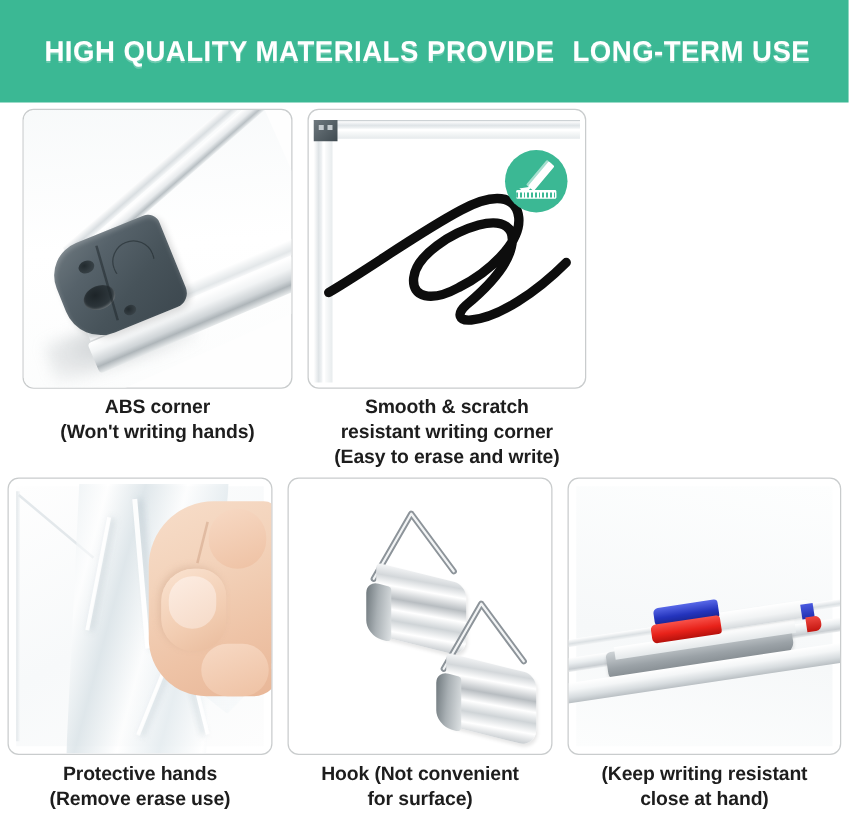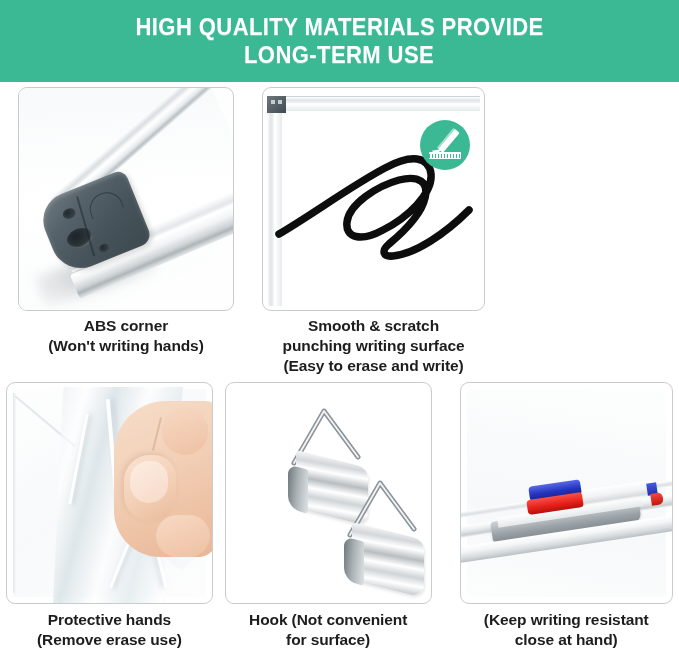--- a/index.html
+++ b/index.html
@@ -14,7 +14,7 @@
   .header {
     width:679px; height:82px;
     background:#3bb894;
-    display:flex; flex-direction:column;
+    display:flex; flex-direction:row;
     align-items:center; justify-content:center;
     gap:1px;
   }

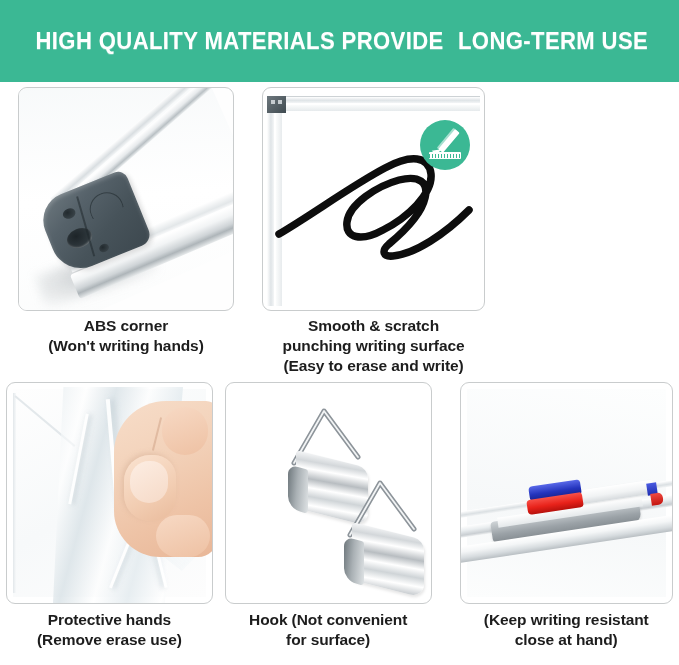--- a/index.html
+++ b/index.html
@@ -43,7 +43,7 @@
   }
   .cell.c1 { width:216px; }
   .cell.c2 { width:216px; margin-left:12px; }
-  .cell.c3 { width:223px; margin-left:28px; }
+  .cell.c3 { width:223px; margin-left:12px; }
 
   .panel {
     width:100%;

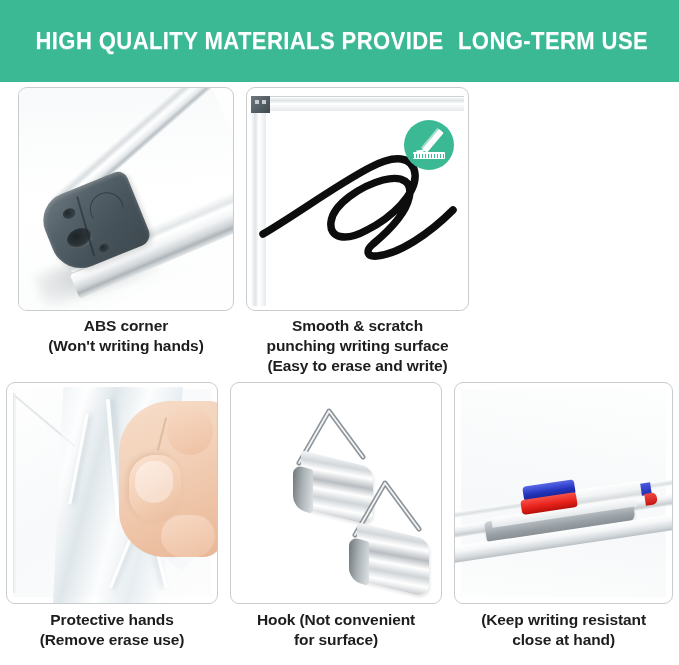--- a/index.html
+++ b/index.html
@@ -511,7 +511,7 @@
       </div>
       <div class="caption">
         <div>Smooth &amp; scratch</div>
-        <div>punching writing surface</div>
+        <div>resistant writing corner</div>
         <div>(Easy to erase and write)</div>
       </div>
     </div>

